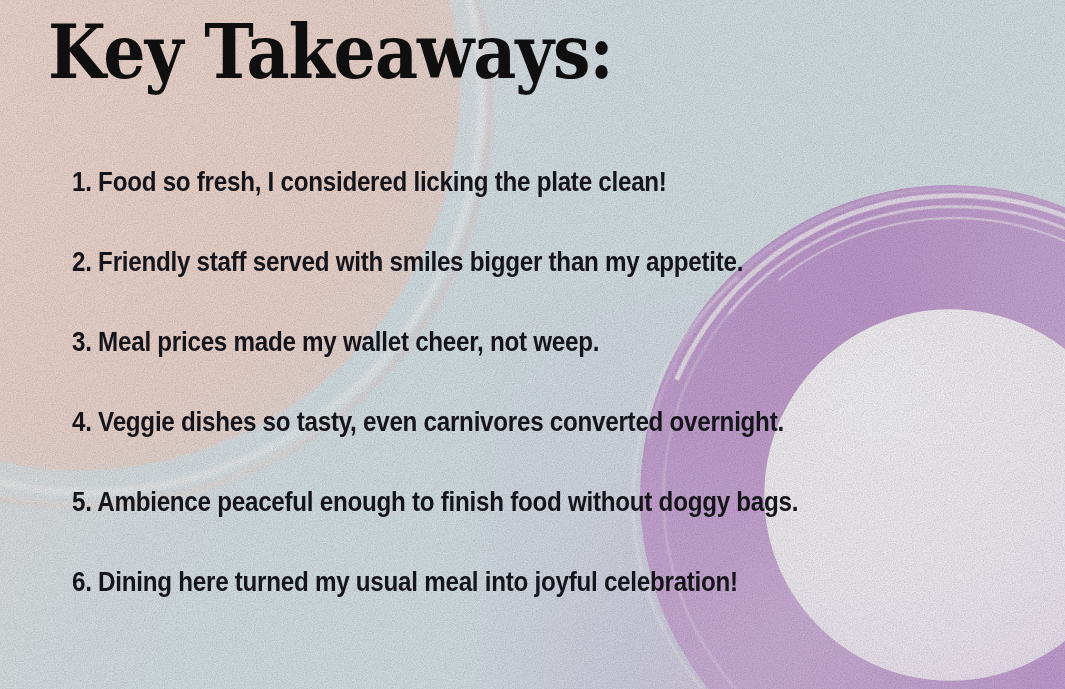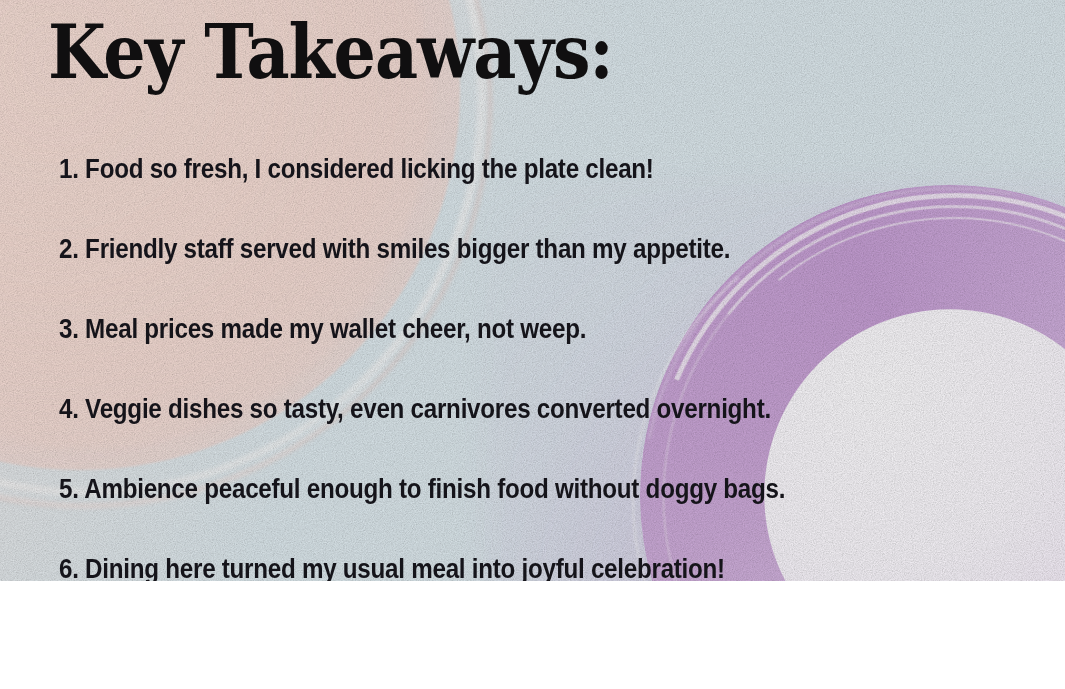--- a/index.html
+++ b/index.html
@@ -12,7 +12,7 @@
   .canvas {
     position: relative;
     width: 1065px;
-    height: 581px;
+    height: 689px;
     overflow: hidden;
     background: #fef9c3;
     font-family: "Liberation Sans", sans-serif;

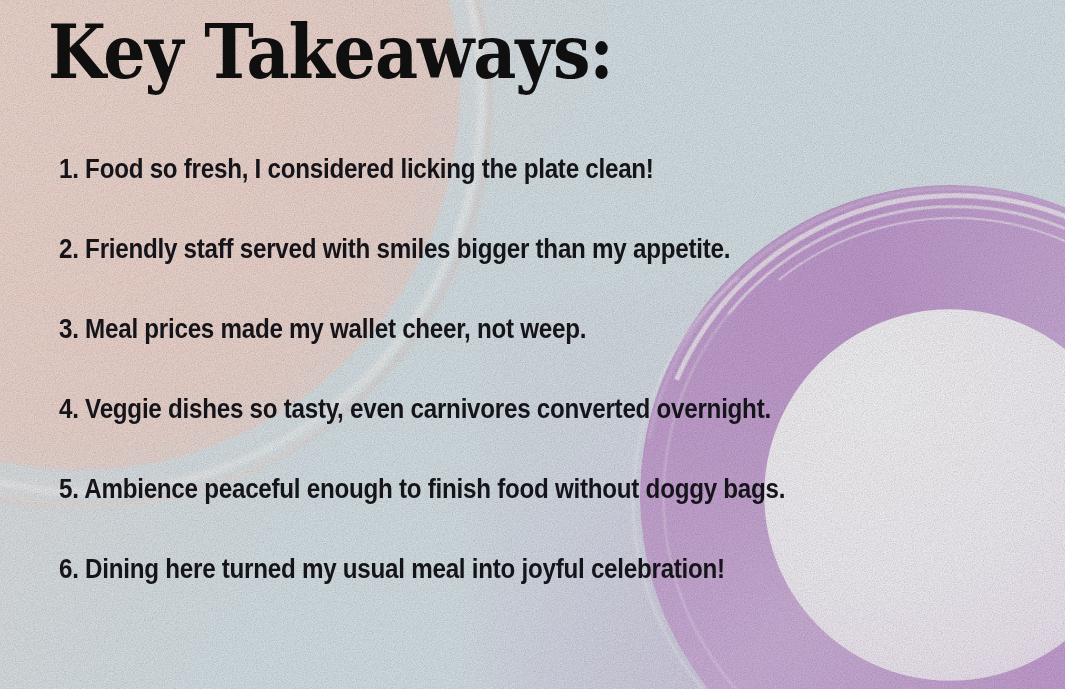--- a/index.html
+++ b/index.html
@@ -274,7 +274,7 @@
     left: 56px;
     top: 152px;
     width: 940px;
-    margin: 3px;
+    margin: 16px;
     padding: 0;
     list-style: none;
   }

